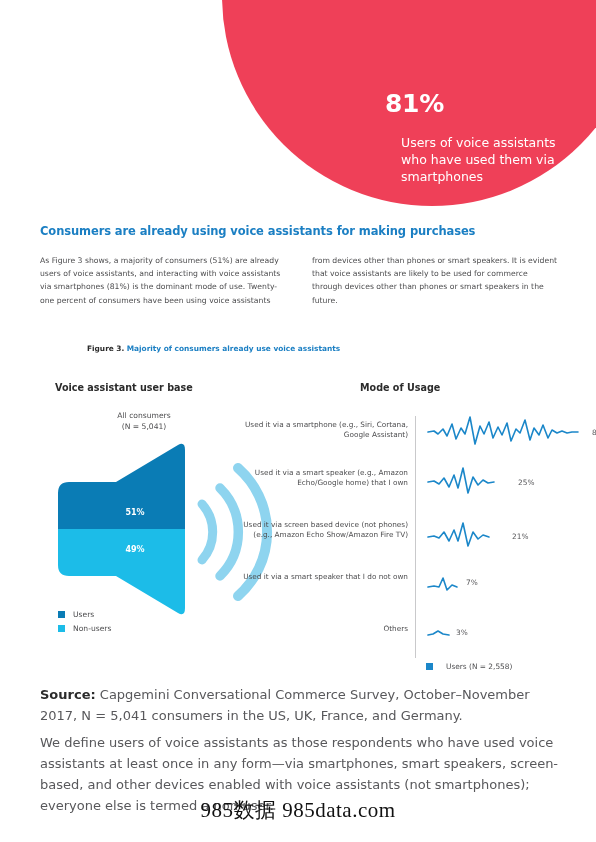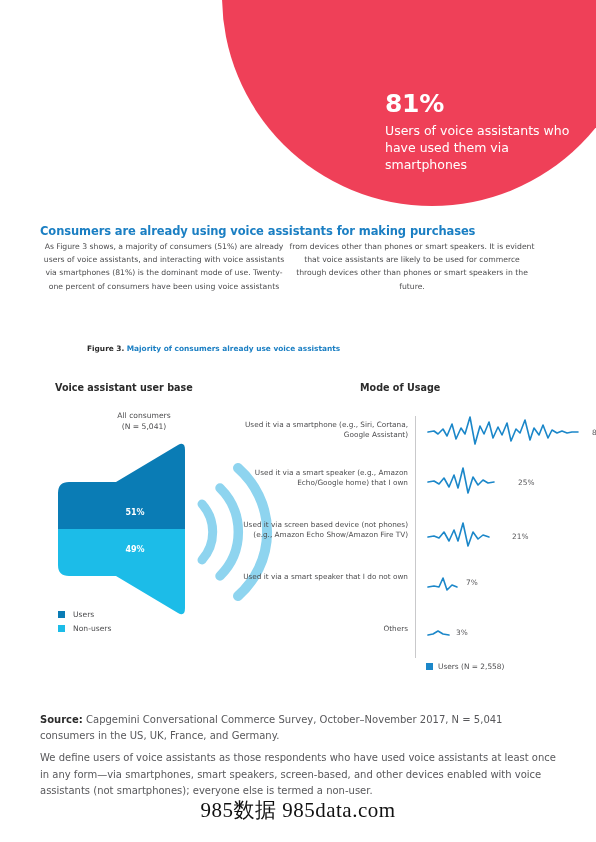--- a/index.html
+++ b/index.html
@@ -23,7 +23,7 @@
     font-size:25px;font-weight:bold;line-height:1.1;letter-spacing:-0.3px;margin:0 0 4px 0;
   }
   .hero-desc{
-    font-size:12.5px;line-height:1.38;font-weight:normal;margin:0;
+    font-size:12.5px;line-height:1.38;font-weight:normal;margin:16px;
   }
 
   

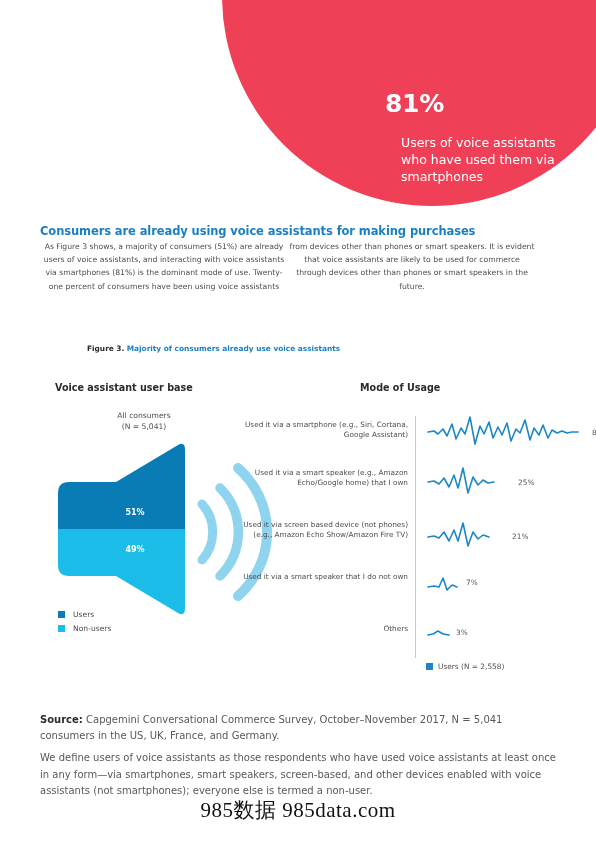--- a/index.html
+++ b/index.html
@@ -32,7 +32,7 @@
     font-size:11.5px;font-weight:bold;color:#1b7fc3;letter-spacing:-0.1px;
   }
   .body-cols{
-    position:absolute;left:40px;top:240px;width:520px;display:flex;text-align:center;
+    position:absolute;left:40px;top:254px;width:520px;display:flex;gap:24px;
   }
   .body-col{width:248px;font-size:7.7px;line-height:1.72;color:#4d4d4f;}
   .body-col p{margin:0;}

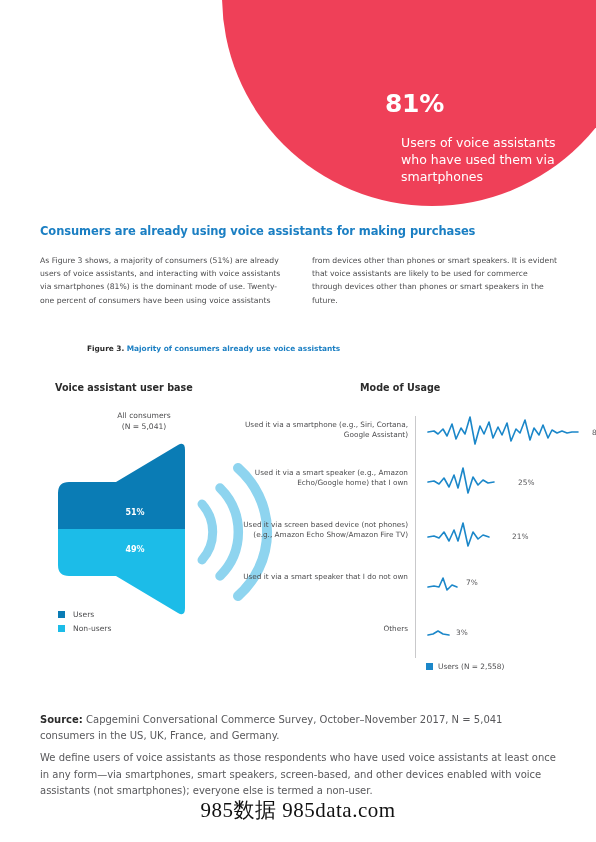--- a/index.html
+++ b/index.html
@@ -86,7 +86,7 @@
     position:absolute;font-size:7.4px;color:#58585b;
   }
   .mode-legend{
-    position:absolute;left:186px;top:246px;display:flex;align-items:center;gap:5px;
+    position:absolute;left:186px;top:246px;display:flex;align-items:center;gap:13px;
     font-size:7.4px;color:#4d4d4f;justify-content:center;
   }
 

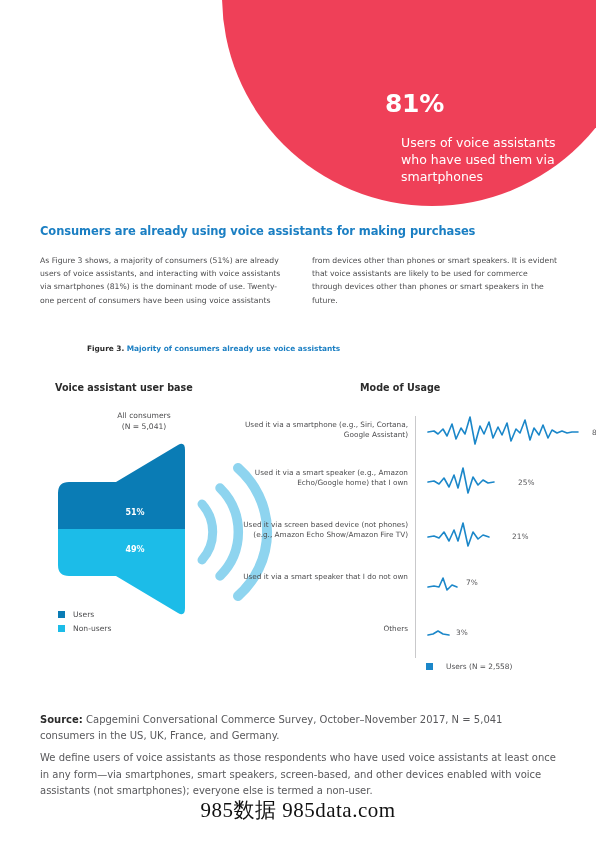--- a/index.html
+++ b/index.html
@@ -92,7 +92,7 @@
 
   
   .source{
-    position:absolute;left:40px;top:712px;width:520px;font-size:10px;
+    position:absolute;left:40px;top:684px;width:520px;font-size:13px;
     line-height:1.62;color:#58585b;
   }
   .source .src-lbl{font-weight:bold;color:#2b2b2b;}

